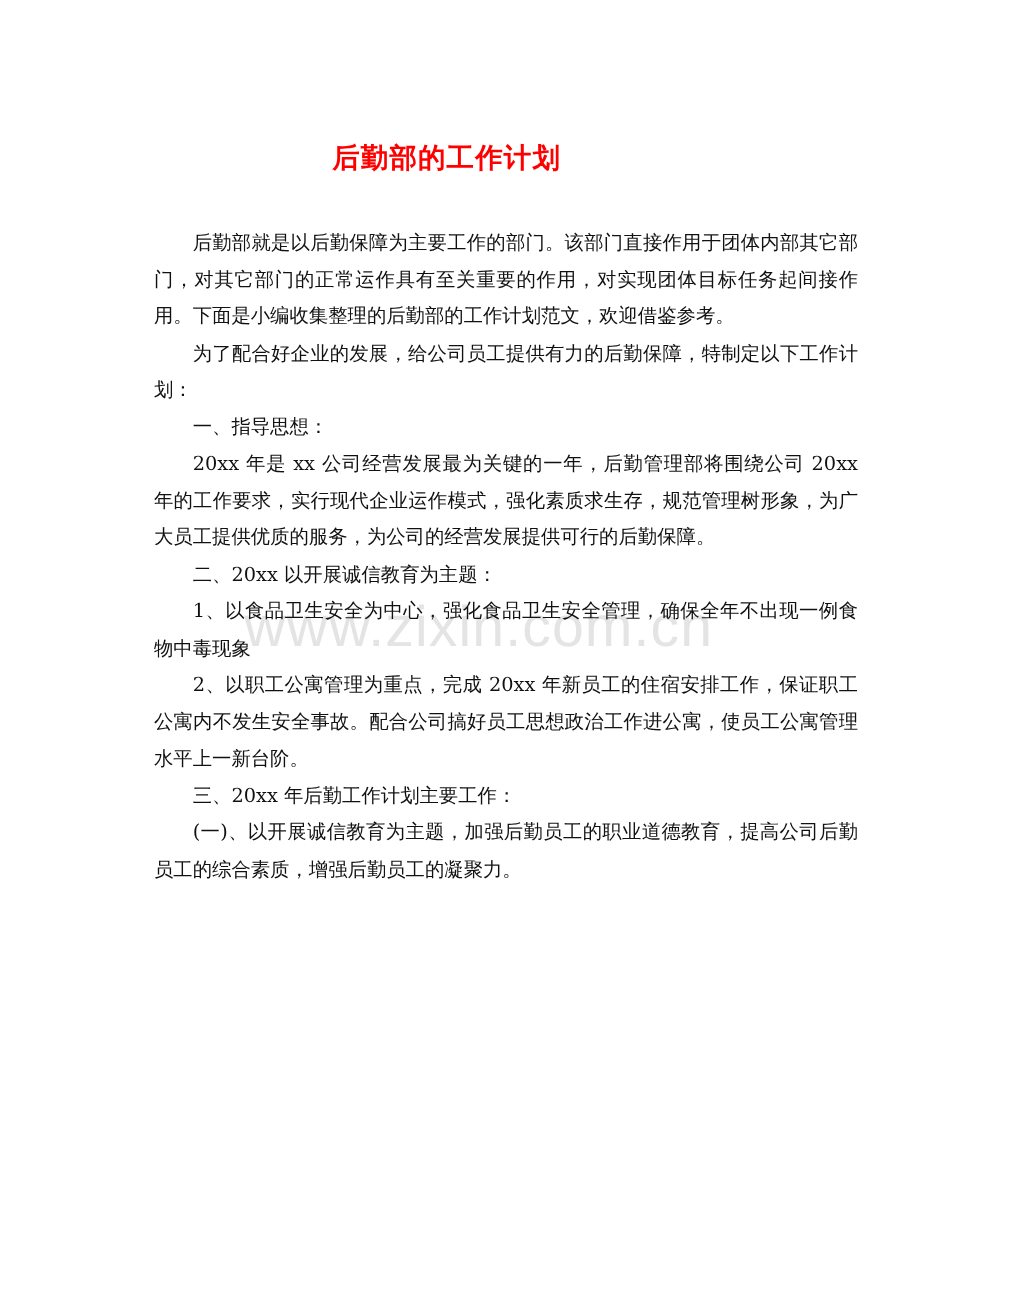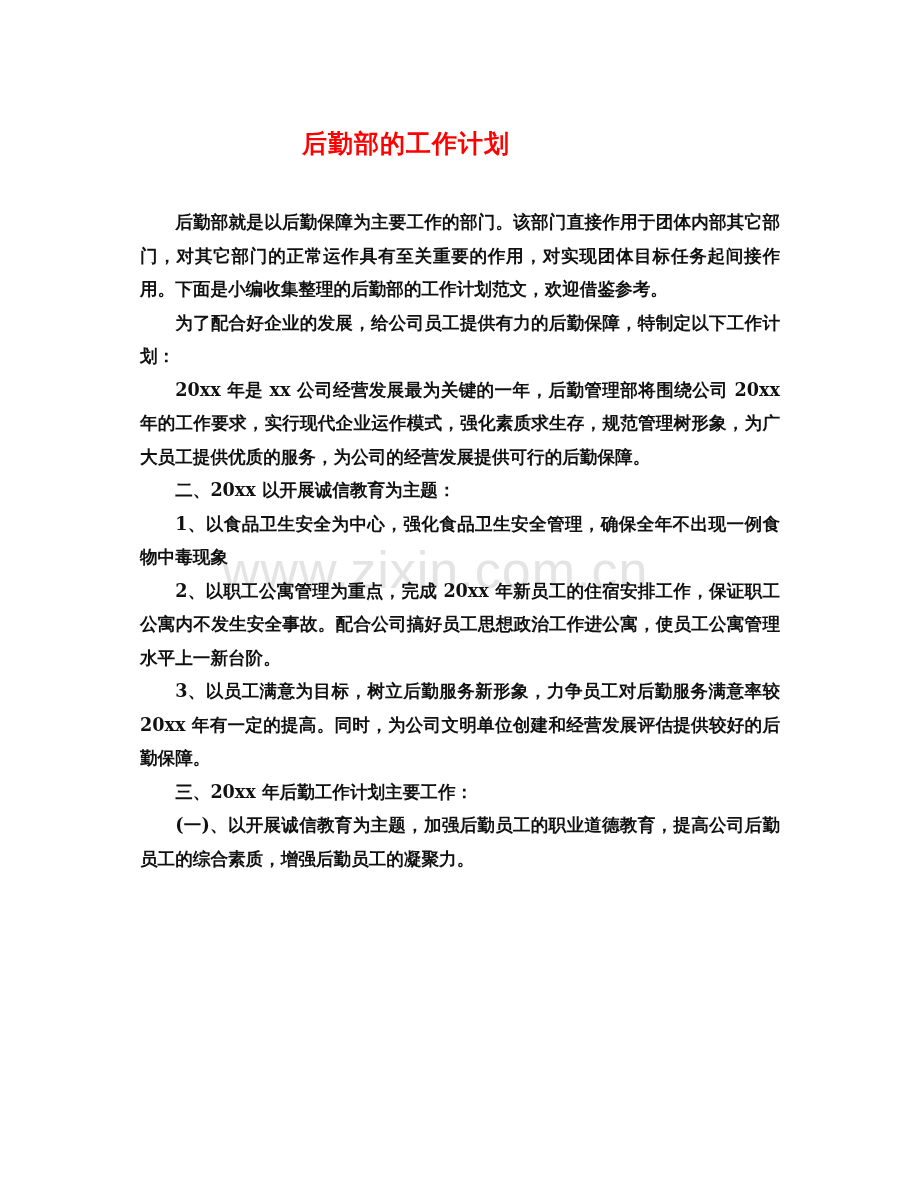--- a/index.html
+++ b/index.html
@@ -40,7 +40,6 @@
     width: 640px;
     font-size: 17.6px;
     line-height: 33.5px;
-    font-weight: bold;
   }
   .para {
     margin: 0;

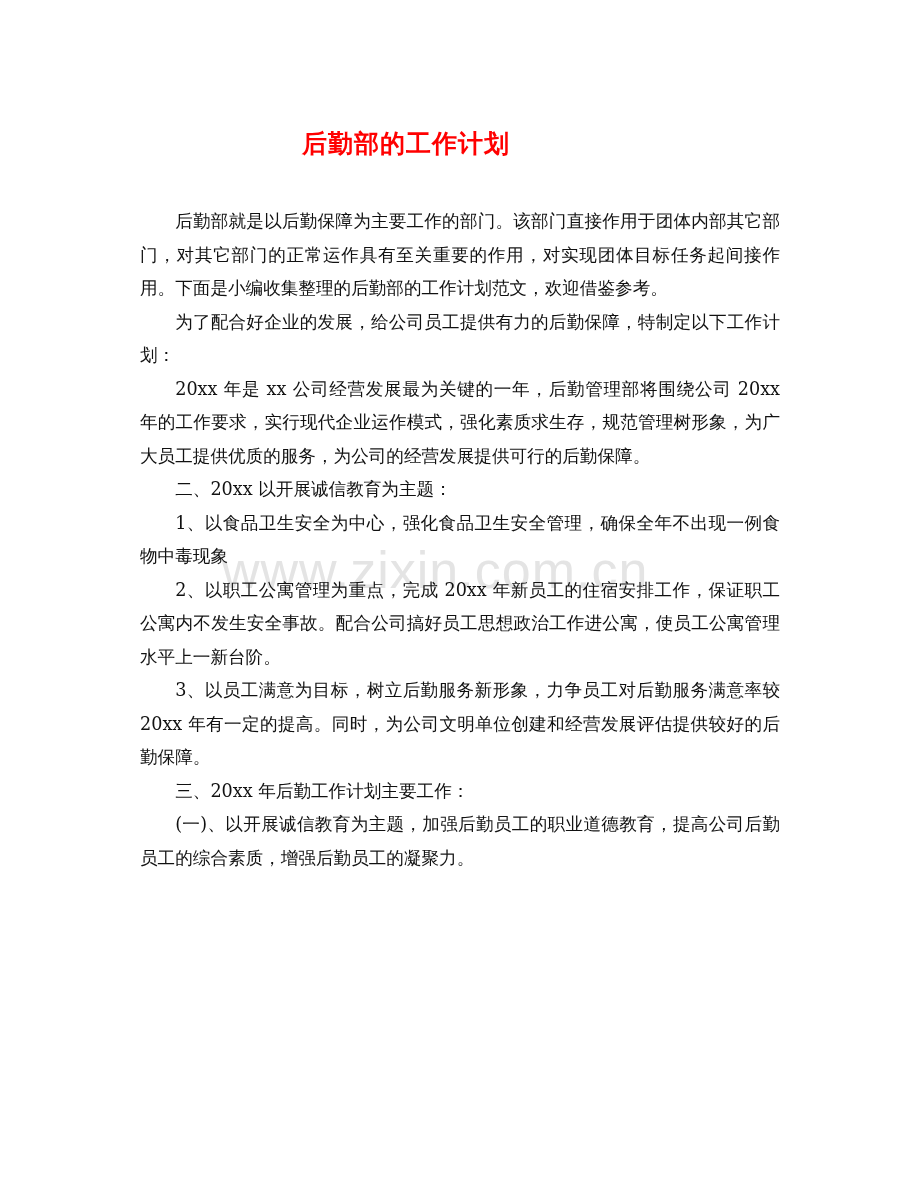--- a/index.html
+++ b/index.html
@@ -72,6 +72,7 @@
   <div class="body">
     <p class="para">后勤部就是以后勤保障为主要工作的部门。该部门直接作用于团体内部其它部门，对其它部门的正常运作具有至关重要的作用，对实现团体目标任务起间接作用。下面是小编收集整理的后勤部的工作计划范文，欢迎借鉴参考。</p>
     <p class="para">为了配合好企业的发展，给公司员工提供有力的后勤保障，特制定以下工作计划：</p>
+    <p class="para">一、指导思想：</p>
     <p class="para">20xx 年是 xx 公司经营发展最为关键的一年，后勤管理部将围绕公司 20xx 年的工作要求，实行现代企业运作模式，强化素质求生存，规范管理树形象，为广大员工提供优质的服务，为公司的经营发展提供可行的后勤保障。</p>
     <p class="para">二、20xx 以开展诚信教育为主题：</p>
     <p class="para">1、以食品卫生安全为中心，强化食品卫生安全管理，确保全年不出现一例食物中毒现象</p>

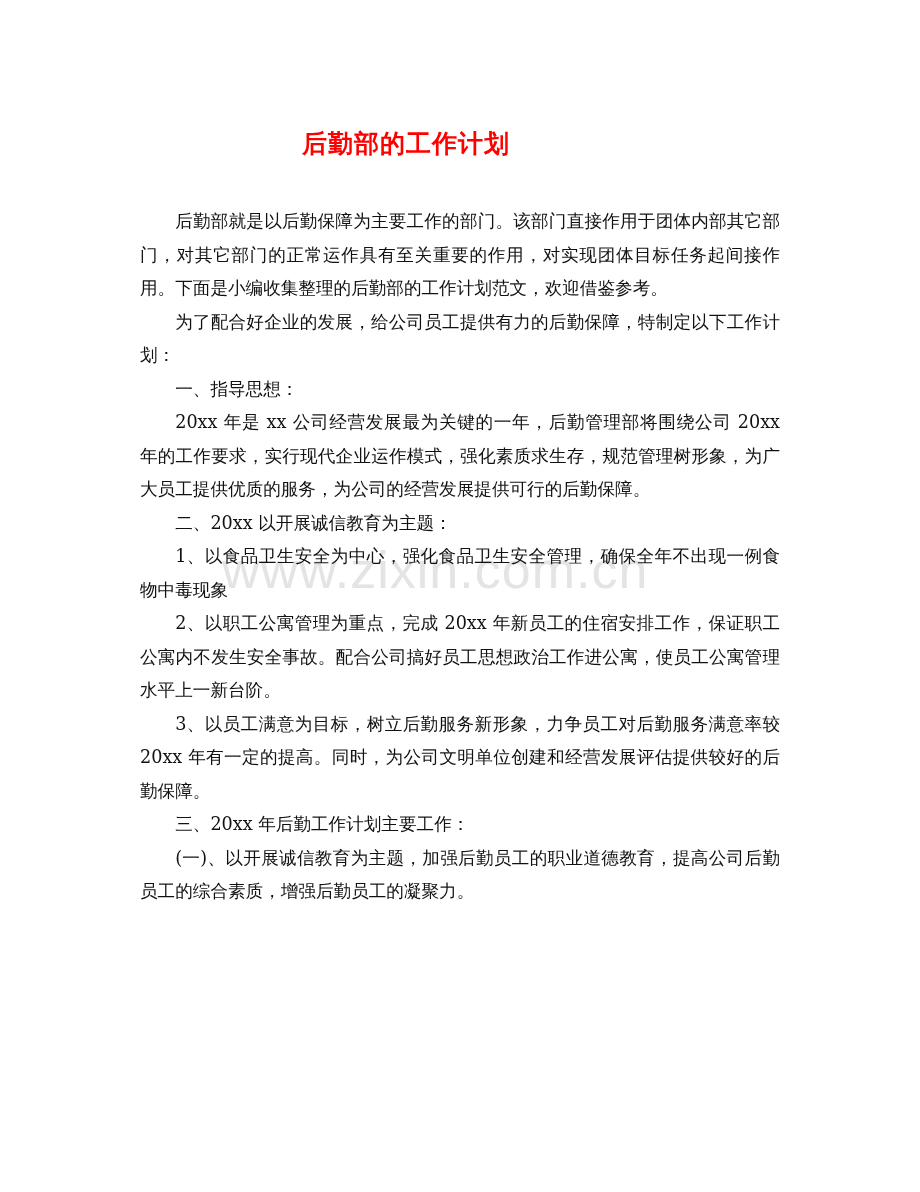--- a/index.html
+++ b/index.html
@@ -77,7 +77,6 @@
     <p class="para">二、20xx 以开展诚信教育为主题：</p>
     <p class="para">1、以食品卫生安全为中心，强化食品卫生安全管理，确保全年不出现一例食物中毒现象</p>
     <p class="para">2、以职工公寓管理为重点，完成 20xx 年新员工的住宿安排工作，保证职工公寓内不发生安全事故。配合公司搞好员工思想政治工作进公寓，使员工公寓管理水平上一新台阶。</p>
-    <p class="para">3、以员工满意为目标，树立后勤服务新形象，力争员工对后勤服务满意率较 20xx 年有一定的提高。同时，为公司文明单位创建和经营发展评估提供较好的后勤保障。</p>
     <p class="para">三、20xx 年后勤工作计划主要工作：</p>
     <p class="para">(一)、以开展诚信教育为主题，加强后勤员工的职业道德教育，提高公司后勤员工的综合素质，增强后勤员工的凝聚力。</p>
   </div>

